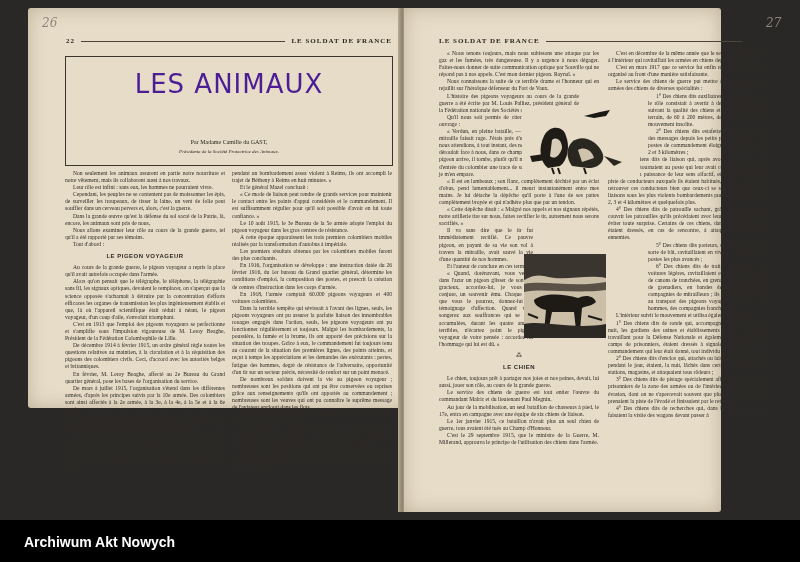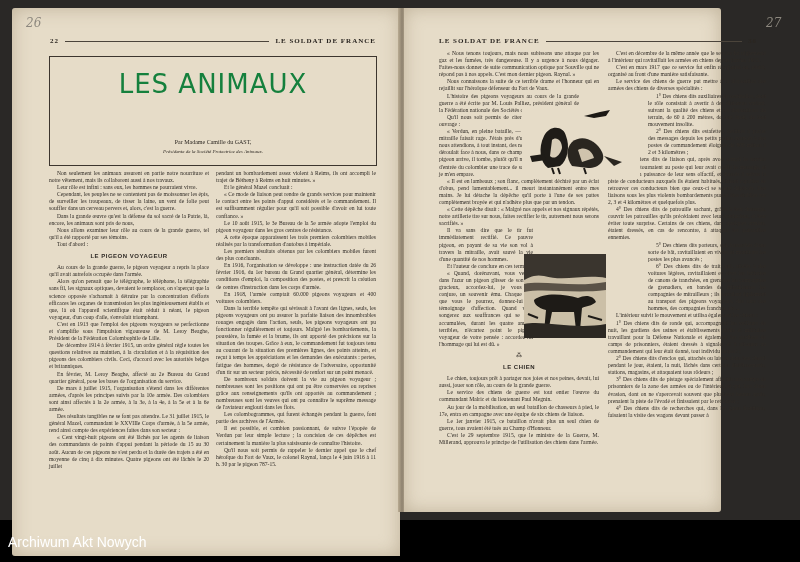--- a/index.html
+++ b/index.html
@@ -6,7 +6,7 @@
   body{width:800px;height:562px;background:#000;position:relative;overflow:hidden;font-family:"Liberation Serif","DejaVu Serif",serif;}
   .scanbg{position:absolute;left:0;top:0;width:800px;height:520px;background:#2a2826;}
   .page{position:absolute;top:8px;background:#e6dcc8;color:#2b2621;box-shadow:inset 0 0 18px rgba(120,100,70,.35);}
-  .page.left{left:12px;width:388px;height:548px;border-radius:3px 0 0 3px;}
+  .page.left{left:28px;width:388px;height:400px;border-radius:3px 0 0 3px;}
   .page.right{left:404px;width:317px;height:504px;border-radius:0 3px 3px 0;}
   .gutter{position:absolute;left:398px;top:8px;width:8px;height:504px;background:linear-gradient(90deg,#b9ab92,#8e826f,#b9ab92);}
   .running{position:absolute;top:28px;height:10px;font-size:7px;font-weight:bold;letter-spacing:1px;display:flex;align-items:center;}

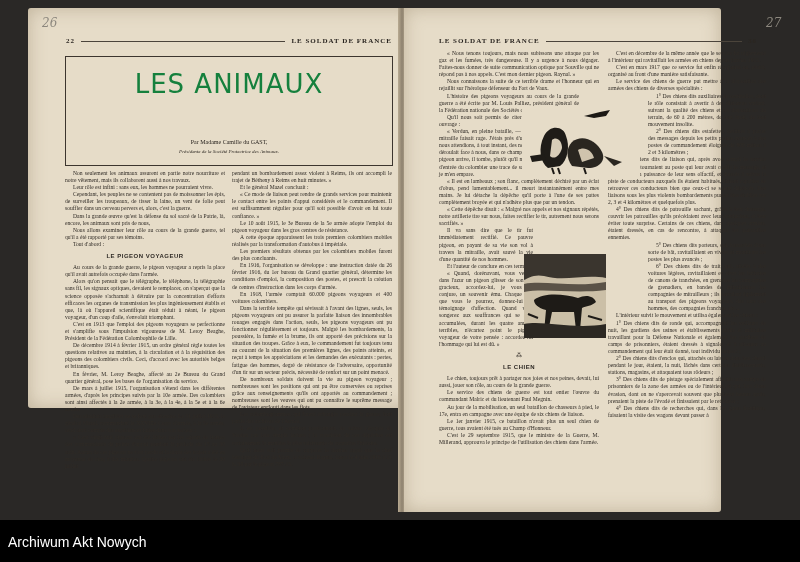--- a/index.html
+++ b/index.html
@@ -13,7 +13,7 @@
   .running .rule{flex:1;height:1px;background:#4b443b;margin:0 6px;}
   .hand{position:absolute;font-family:"DejaVu Serif",serif;font-style:italic;color:#8c877e;font-size:12px;}
   .titlebox{position:absolute;left:37px;top:48px;width:326px;height:108px;border:1.5px solid #3c352e;}
-  .title{position:absolute;left:0;width:100%;text-align:center;font-family:"DejaVu Sans",sans-serif;font-weight:400;color:#15803d;letter-spacing:1px;}
+  .title{position:absolute;left:0;width:100%;text-align:center;font-family:"DejaVu Sans",sans-serif;font-weight:400;color:#4c1d95;letter-spacing:1px;}
   .t1{top:12px;font-size:26px;}
   .t2{top:42px;font-size:28px;}
   .byline{position:absolute;top:82px;width:100%;text-align:center;font-size:6px;}

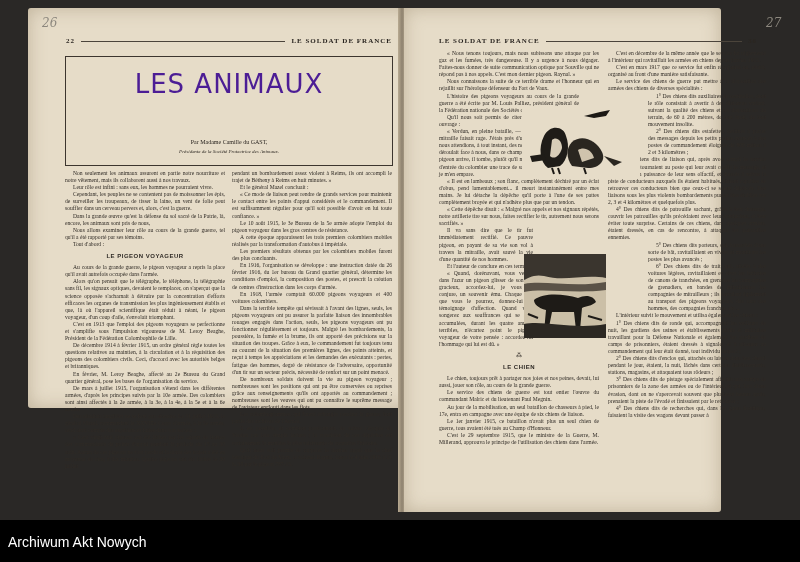--- a/index.html
+++ b/index.html
@@ -22,7 +22,7 @@
   .col p{margin:0;text-indent:8px;}
   .col h3{font-size:6px;text-align:center;margin:5px 0 4px;letter-spacing:.5px;font-family:"Liberation Sans",sans-serif;}
   .illus{position:absolute;background:#e6dcc8;}
-  .footer{position:absolute;left:8px;top:534px;color:#fff;font-family:"Liberation Sans",sans-serif;font-weight:normal;font-size:14px;}
+  .footer{position:absolute;left:24px;top:534px;color:#fff;font-family:"Liberation Sans",sans-serif;font-weight:bold;font-size:14px;}
   .stars{text-align:center;font-size:6px;margin:4px 0;}
 </style>
 </head>

